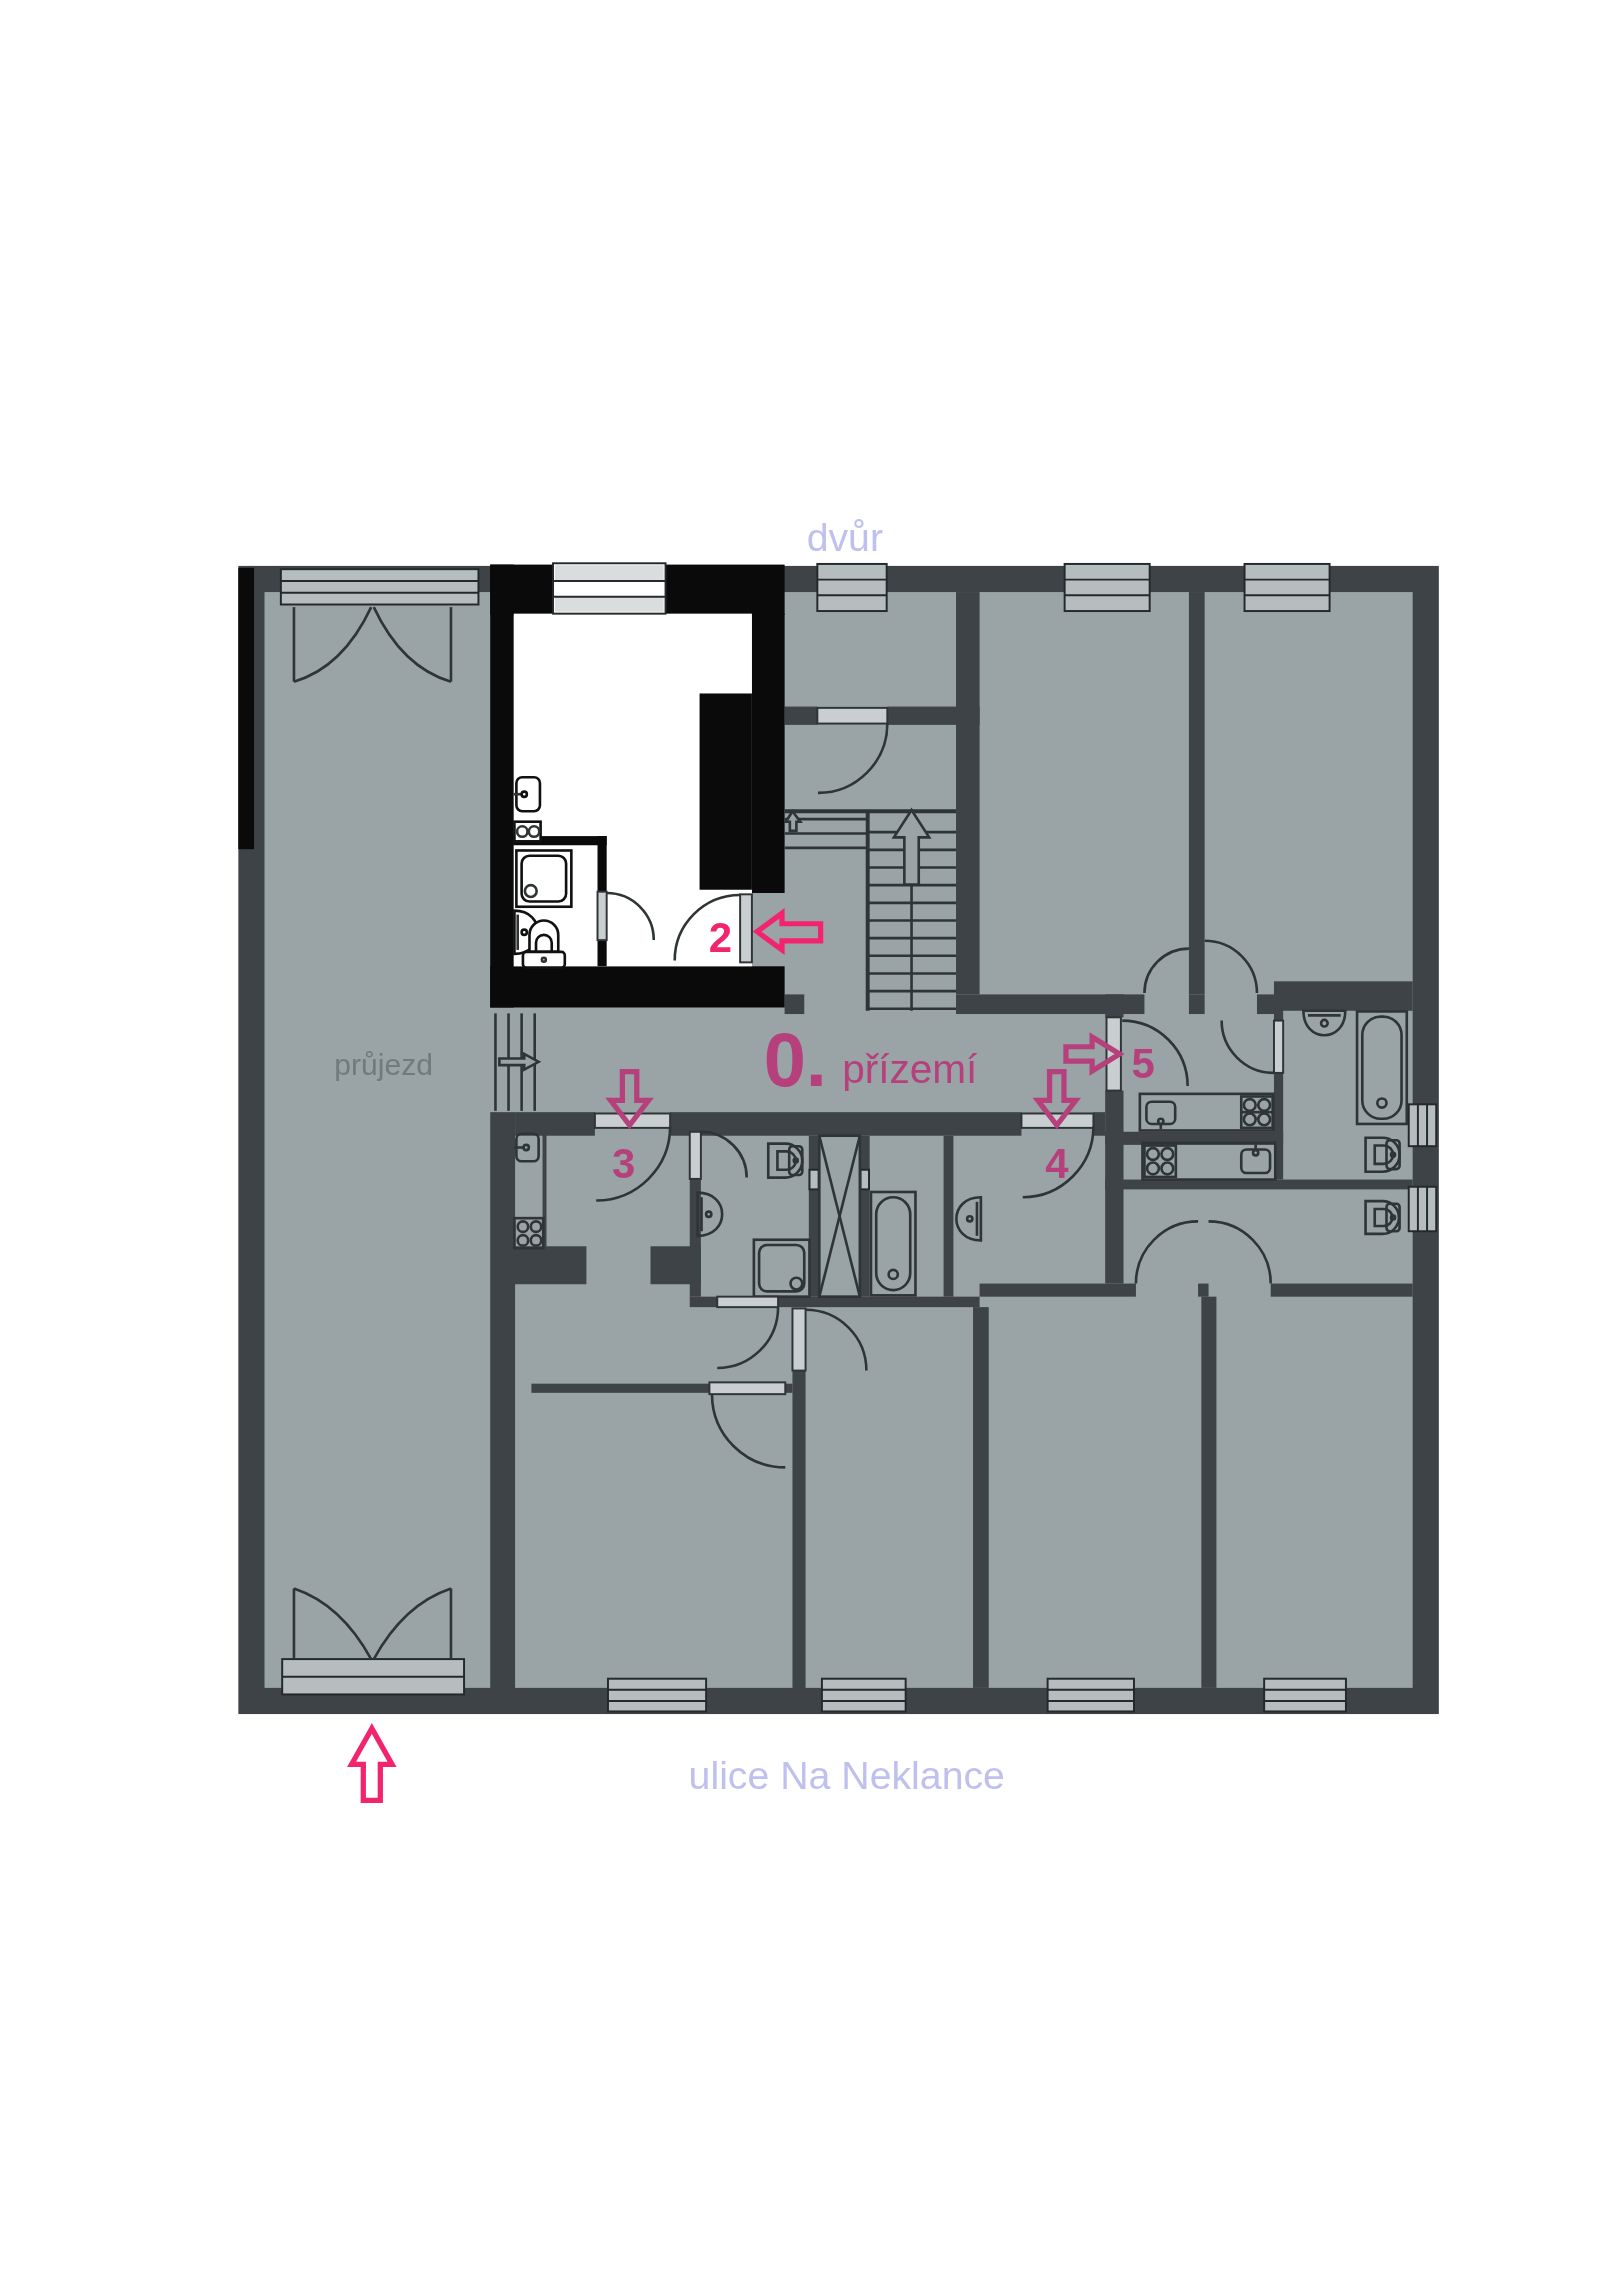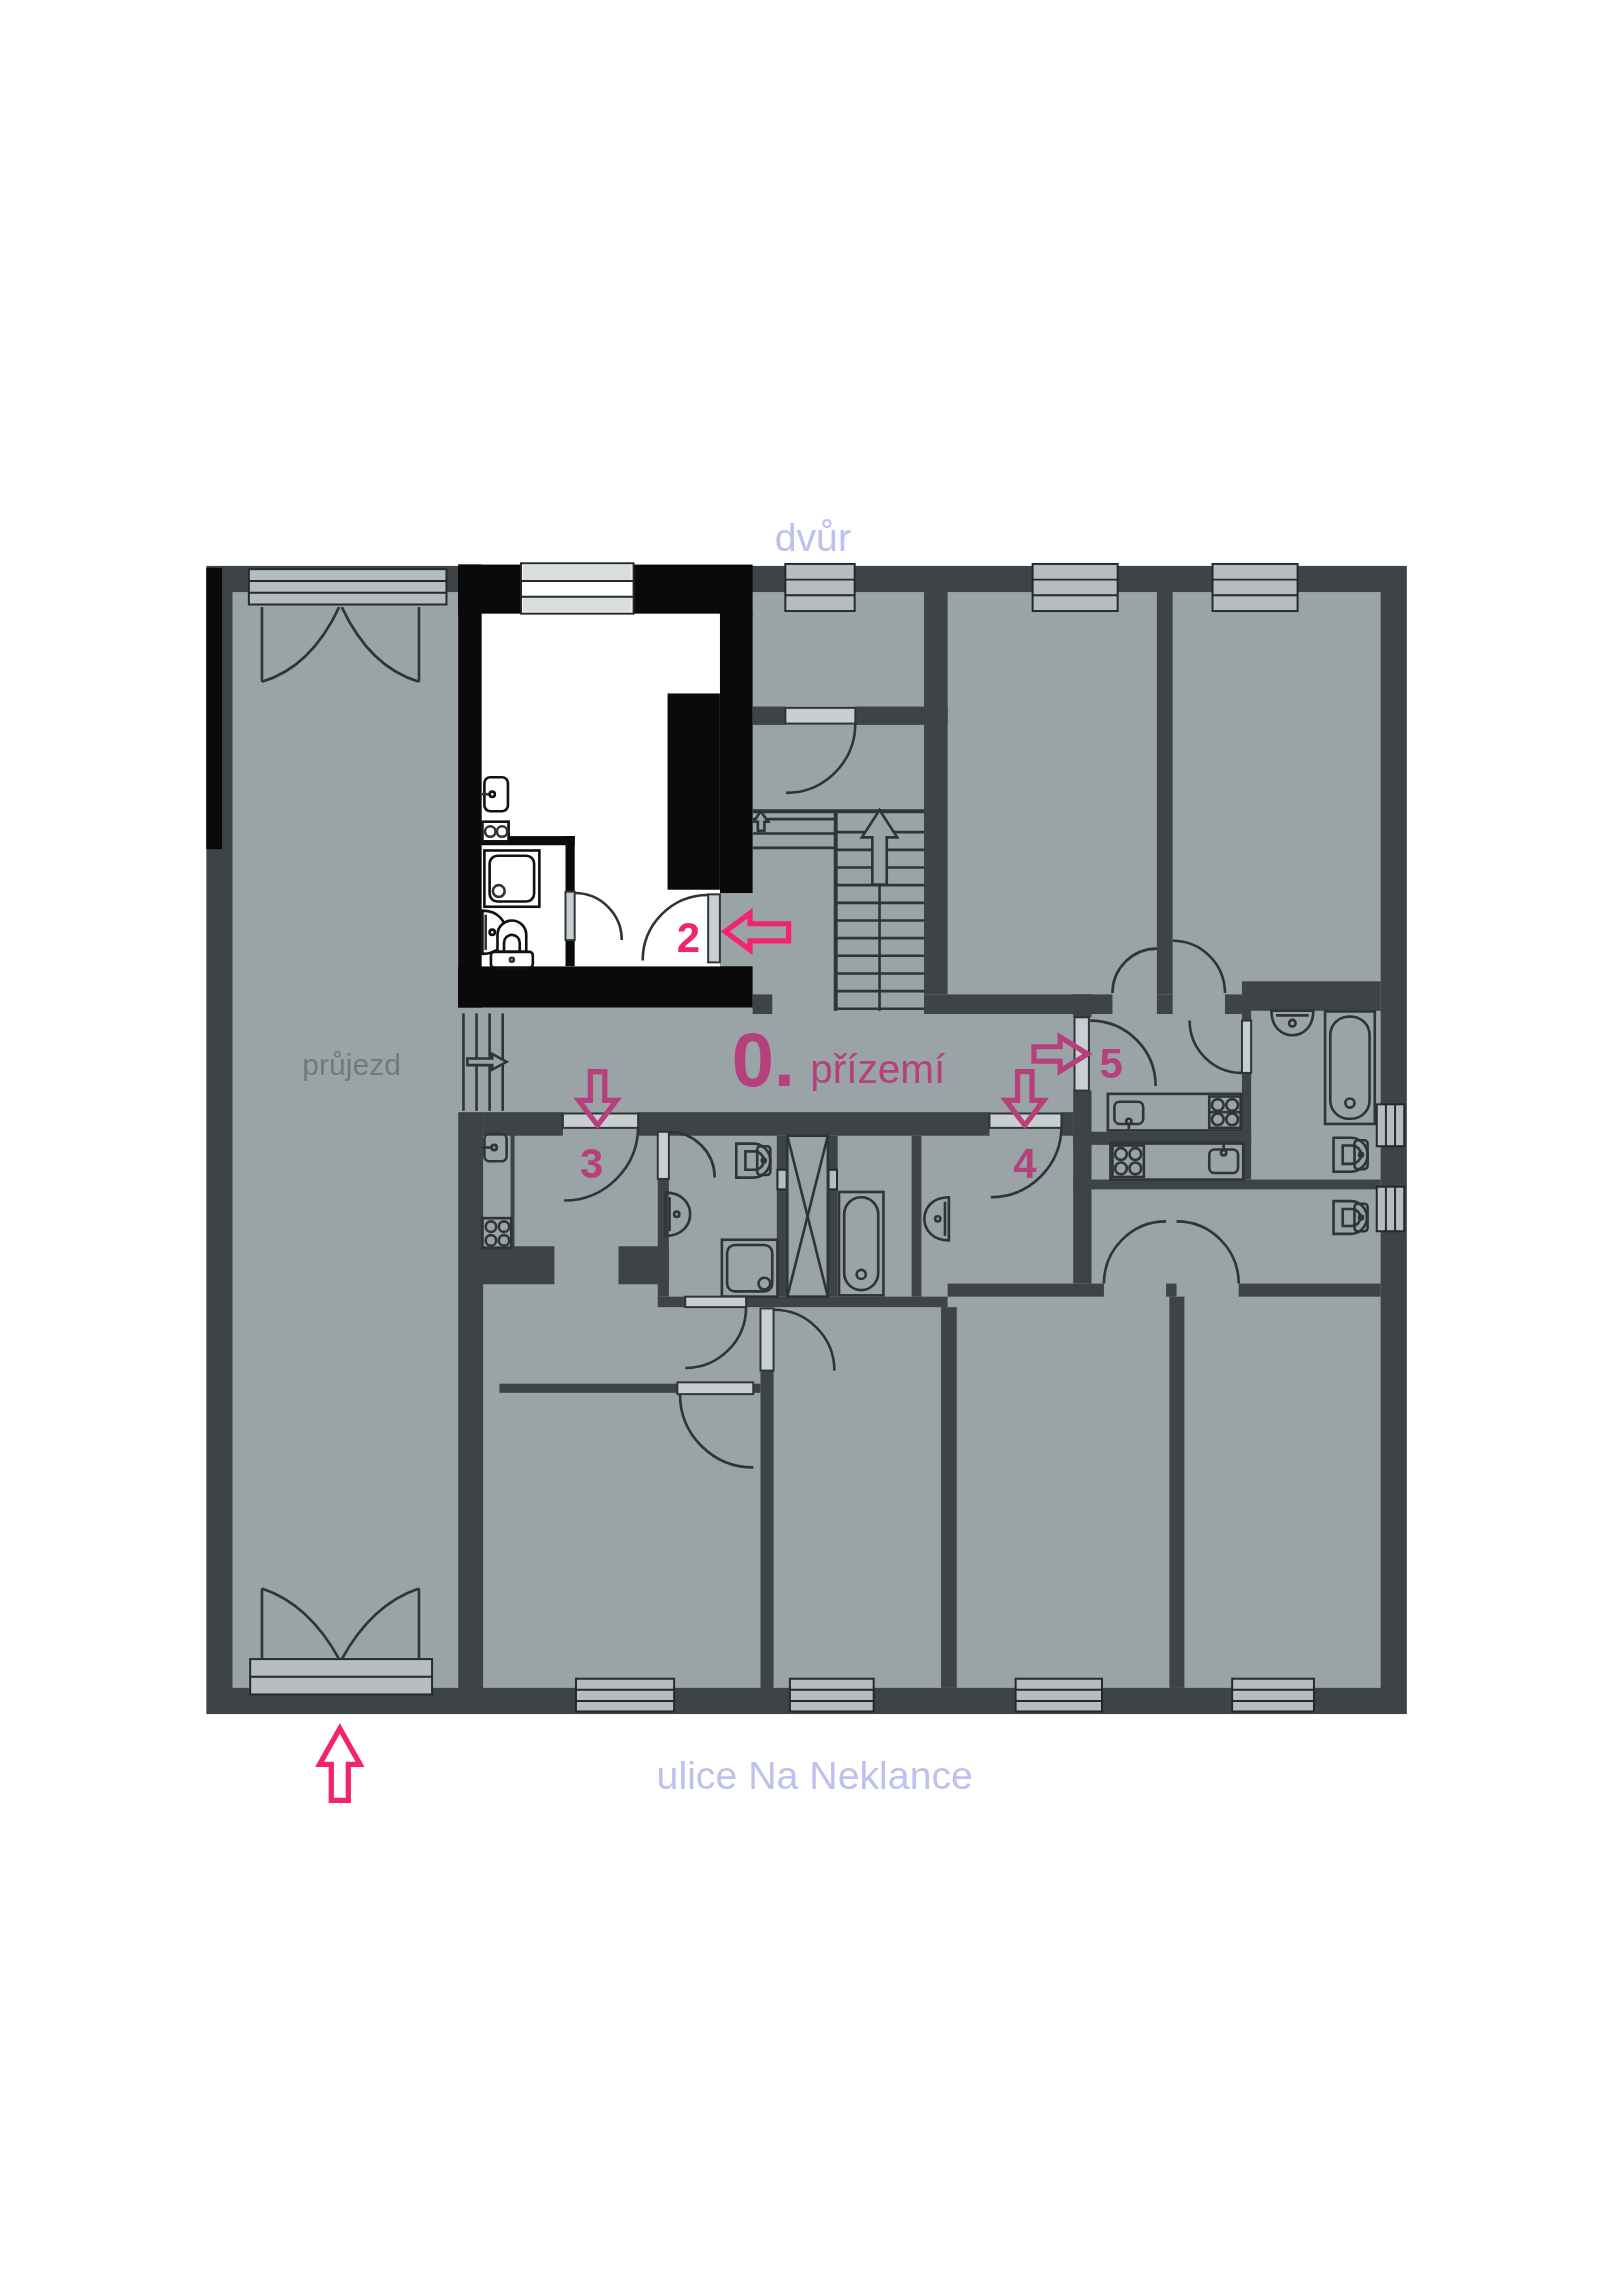--- a/index.html
+++ b/index.html
@@ -10,7 +10,7 @@
     --door-leaf:#c9ced0; --window:#b6bdbf; --fixture-line:#2f3537; --white-room:#ffffff;
   }
   html,body{margin:0;padding:0;background:#fff;}
-  .page{position:relative;width:1468px;height:2295px;background:var(--white-room);overflow:hidden;}
+  .page{position:relative;width:1468px;height:2295px;background:var(--white-room);overflow:hidden;margin-left:32px;}
   svg{position:absolute;left:0;top:0;}
   .w   {fill:var(--wall);}
   .b   {fill:var(--black-wall);}

